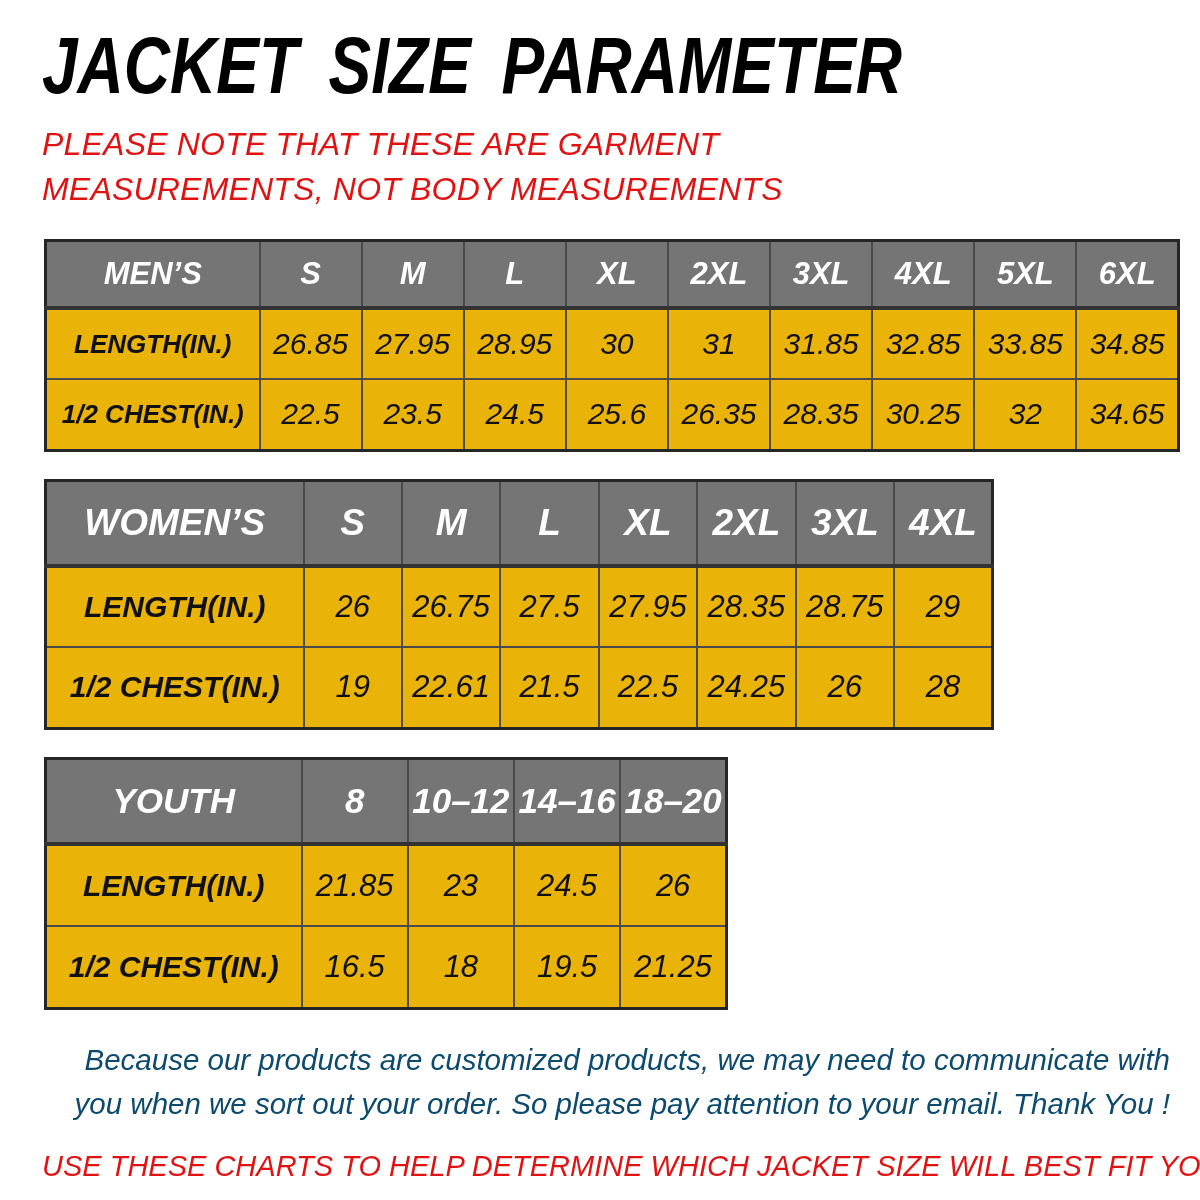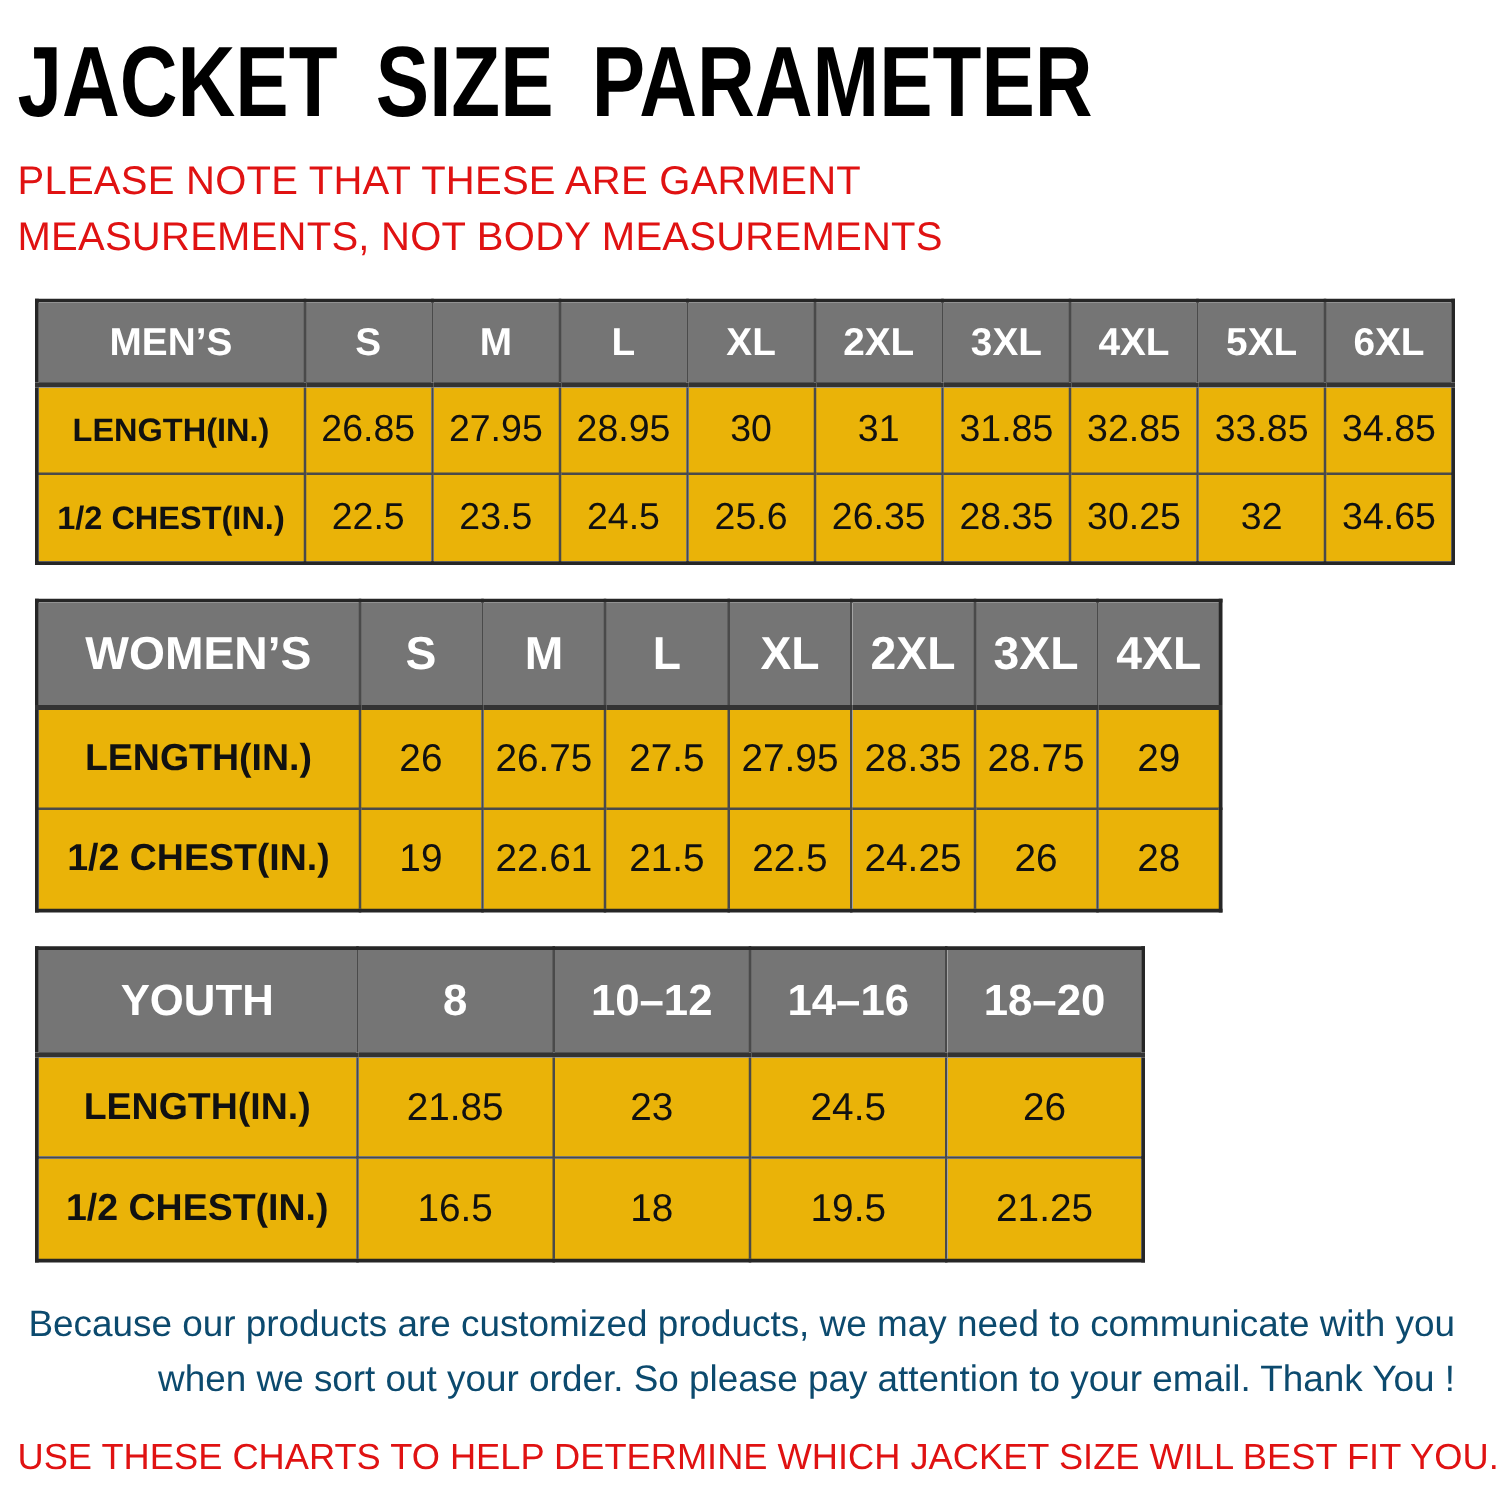--- a/index.html
+++ b/index.html
@@ -10,7 +10,7 @@
     font-family: "Liberation Sans", sans-serif;
     overflow: hidden;
   }
-  .content { padding: 20px 30px 0 14px; }
+  .content { padding: 20px 30px 0 42px; font-style: italic; }
 
   .page-title {
     margin: 6px 0 0 0;

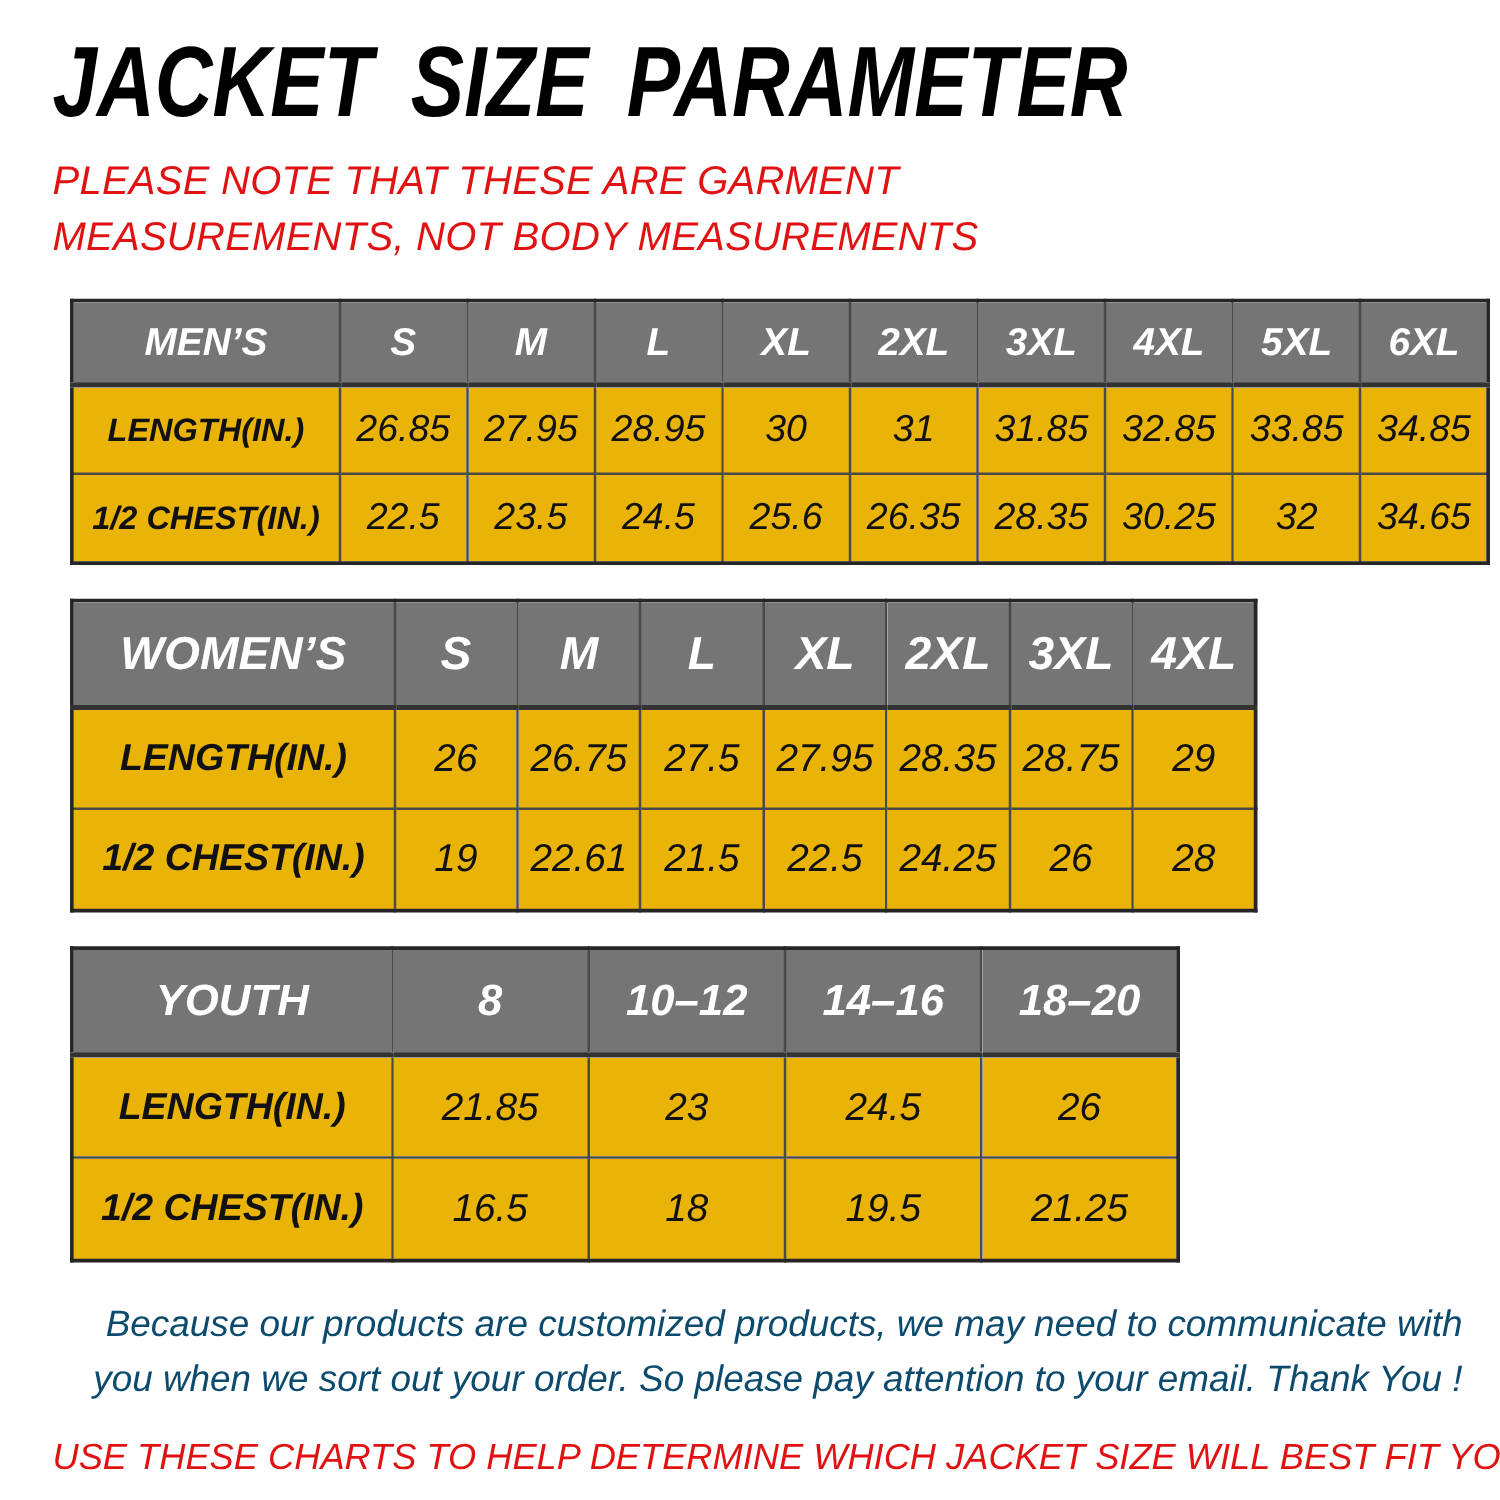--- a/index.html
+++ b/index.html
@@ -38,7 +38,7 @@
     border-collapse: collapse;
     table-layout: fixed;
     border: 3px solid #262626;
-    margin-left: 14px;
+    margin-left: 2px;
   }
   table.sizes-table th, table.sizes-table td {
     border: 2px solid #4a4a4a;

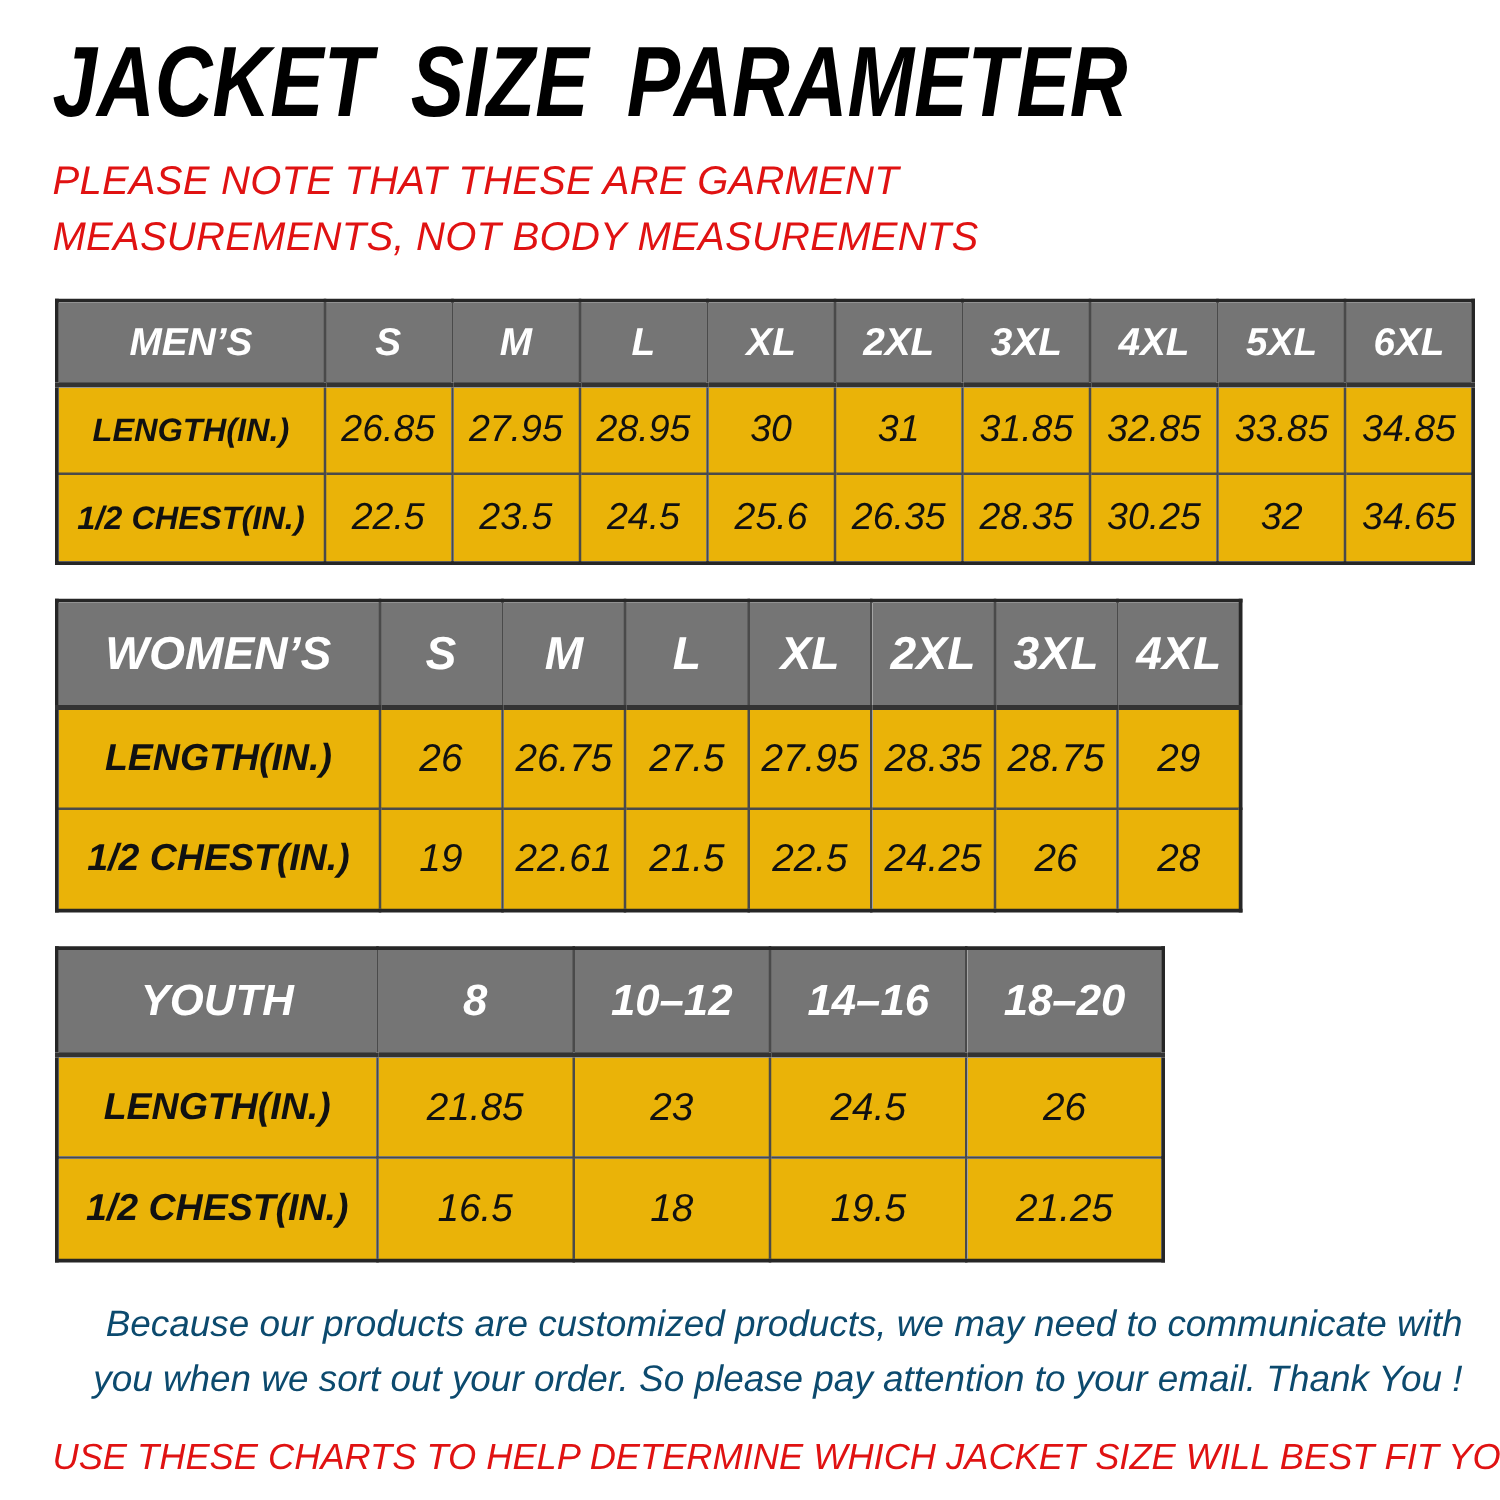--- a/index.html
+++ b/index.html
@@ -197,7 +197,7 @@
       </table>
     </div>
   <div class="table-wrap">
-      <table class="sizes-table youth" style="width: 888px;">
+      <table class="sizes-table youth" style="width: 684px;">
         <colgroup>
           <col style="width: 256px;">
           <col>

